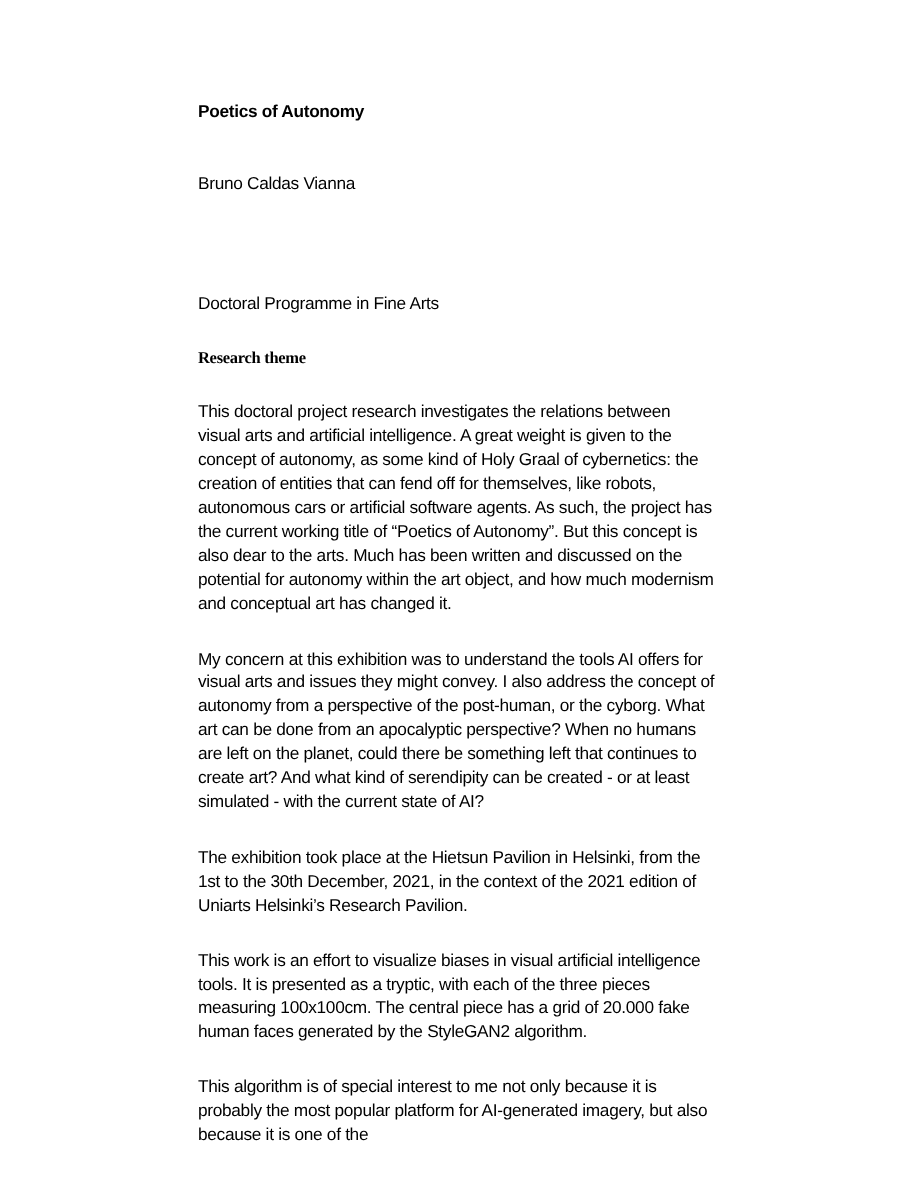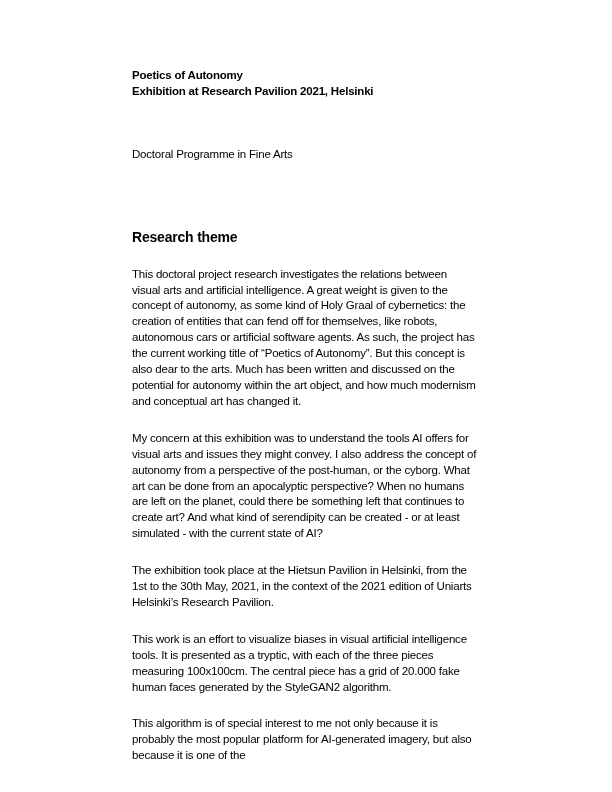--- a/index.html
+++ b/index.html
@@ -55,7 +55,6 @@
   <header>
     <div class="title-block">
       <div>Poetics of Autonomy</div>
-      <div>Exhibition at Research Pavilion 2021, Helsinki</div>
     </div>
 
 

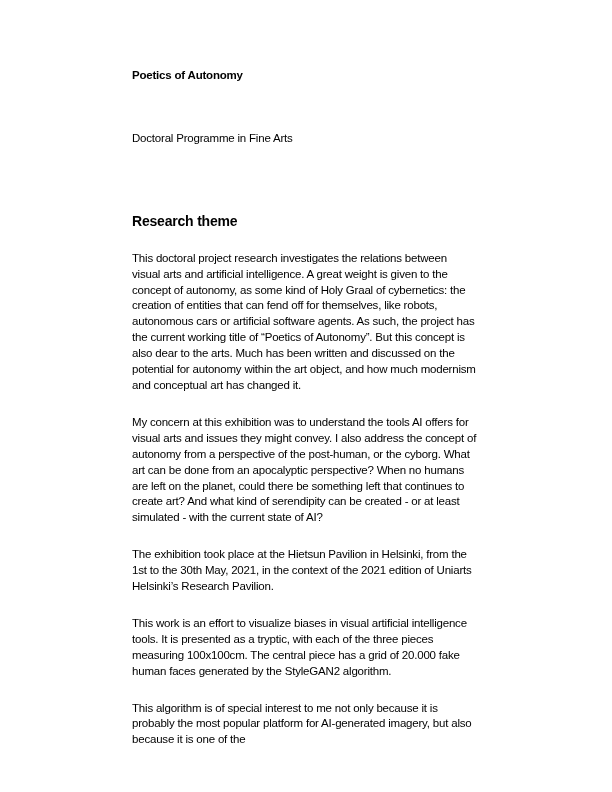--- a/index.html
+++ b/index.html
@@ -57,6 +57,7 @@
       <div>Poetics of Autonomy</div>
     </div>
 
+    <div class="author">Bruno Caldas Vianna</div>
 
     <div class="affiliation">
       <div>Doctoral Programme in Fine Arts</div>

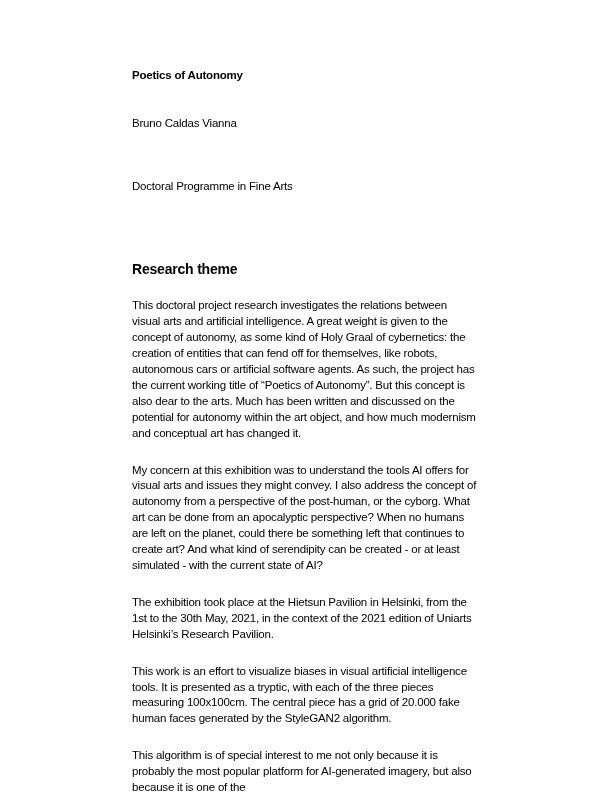--- a/index.html
+++ b/index.html
@@ -31,7 +31,7 @@
     margin-top: 31.8px;
   }
   .affiliation {
-    margin-top: 47px;
+    margin-top: 64px;
   }
   .affiliation div {
     margin: 0;

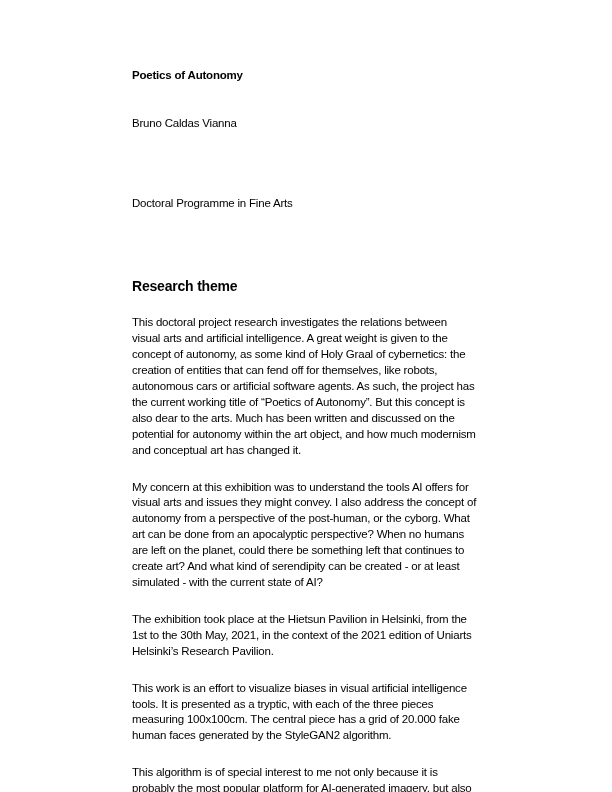--- a/index.html
+++ b/index.html
@@ -37,10 +37,11 @@
     margin: 0;
   }
   h2.section-heading {
-    font-size: 14px;
+    font-size: 11px;
     line-height: 15.9px;
     font-weight: bold;
-    margin: 67px 0 0 0;
+    margin: 20px 0 0 0;
+    font-family: Liberation Serif, serif;
   }
   p.body-para {
     margin: 21px 0 0 0;

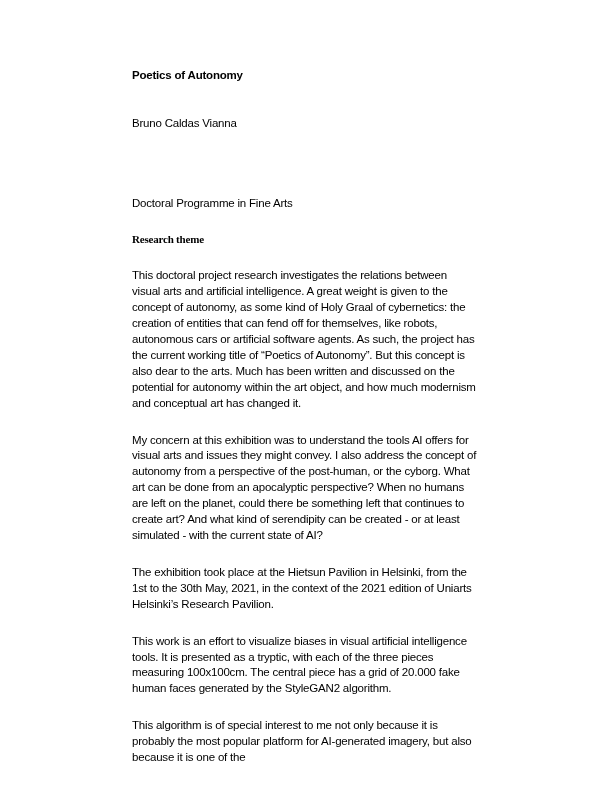--- a/index.html
+++ b/index.html
@@ -69,7 +69,7 @@
     <h2 class="section-heading">Research theme</h2>
     <p class="body-para">This doctoral project research investigates the relations between visual arts and artificial intelligence. A great weight is given to the concept of autonomy, as some kind of Holy Graal of cybernetics: the creation of entities that can fend off for themselves, like robots, autonomous cars or artificial software agents. As such, the project has the current working title of “Poetics of Autonomy”. But this concept is also dear to the arts. Much has been written and discussed on the potential for autonomy within the art object, and how much modernism and conceptual art has changed it.</p>
     <p class="body-para">My concern at this exhibition was to understand the tools AI offers for visual arts and issues they might convey. I also address the concept of autonomy from a perspective of the post-human, or the cyborg. What art can be done from an apocalyptic perspective? When no humans are left on the planet, could there be something left that continues to create art? And what kind of serendipity can be created - or at least simulated - with the current state of AI?</p>
-    <p class="body-para">The exhibition took place at the Hietsun Pavilion in Helsinki, from the 1st to the 30th May, 2021, in the context of the 2021 edition of Uniarts Helsinki’s Research Pavilion.</p>
+    <p class="body-para">The exhibition took place at the Hietsun Pavilion in Helsinki, from the 1st to the 30th December, 2021, in the context of the 2021 edition of Uniarts Helsinki’s Research Pavilion.</p>
   </section>
 
   <section>

